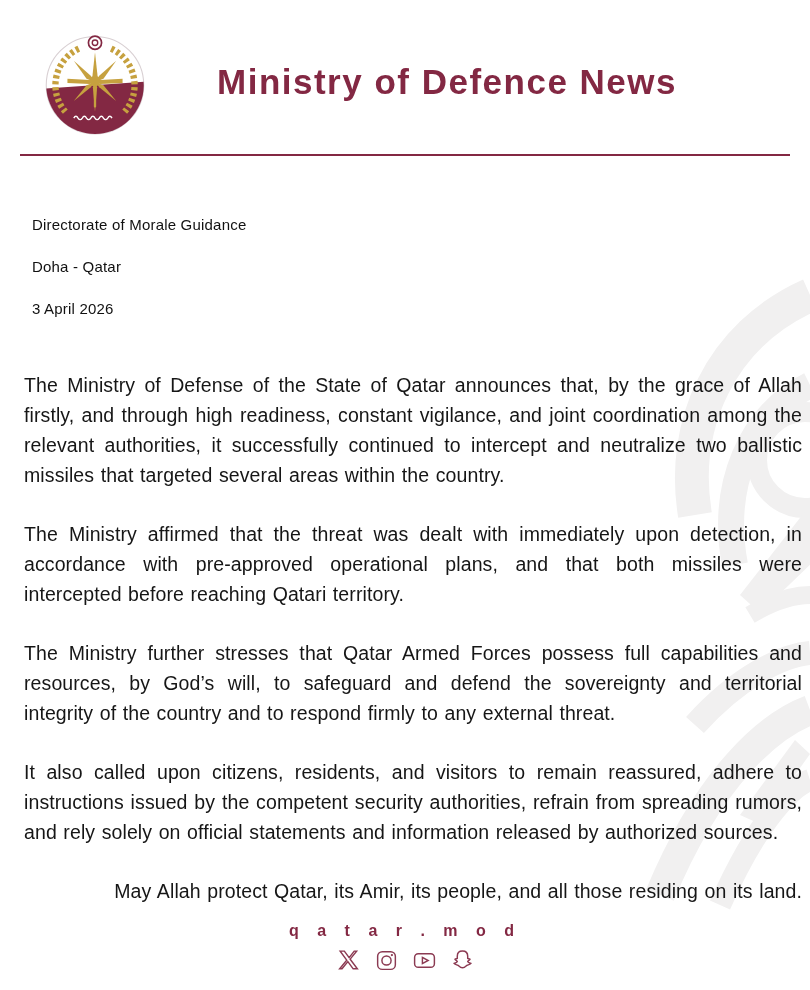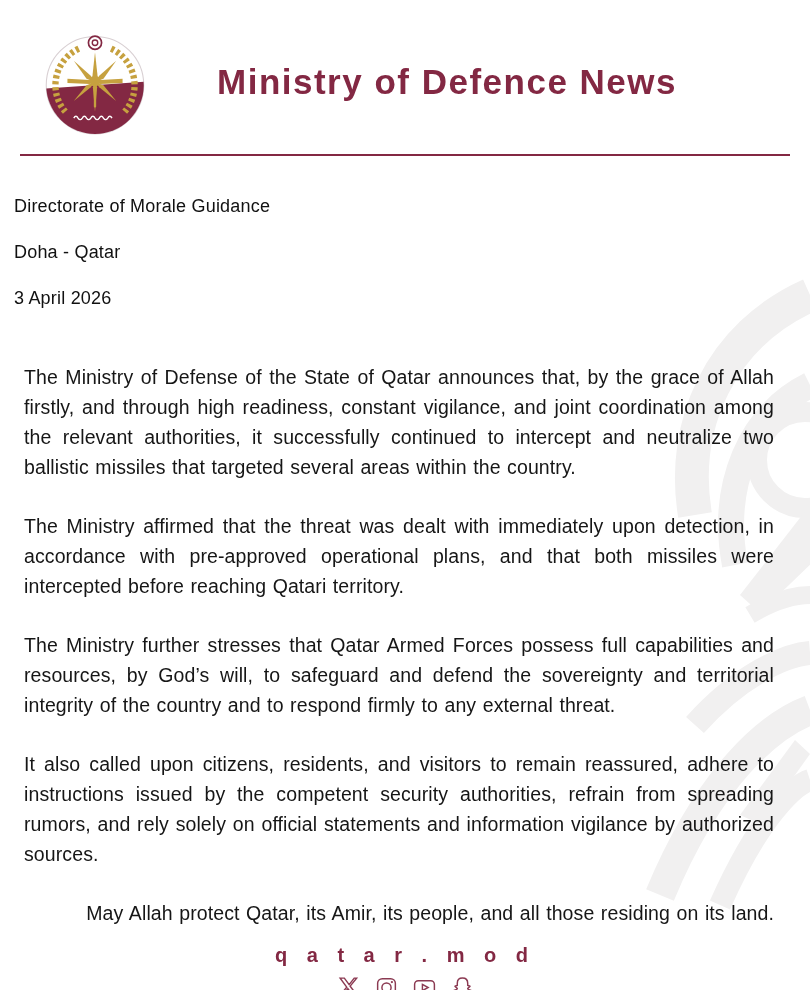--- a/index.html
+++ b/index.html
@@ -26,7 +26,7 @@
     margin:14px 20px 0 20px;
   }
 
-  .meta { padding:40px 30px 0 14px; font-size:18px; color:#111; }
+  .meta { padding:40px 30px 0 32px; font-size:15px; color:#111;margin-top:20px; }
   .meta div { margin-bottom:25px; letter-spacing:0.2px; }
 
   .content { padding:28px 36px 0 24px; }

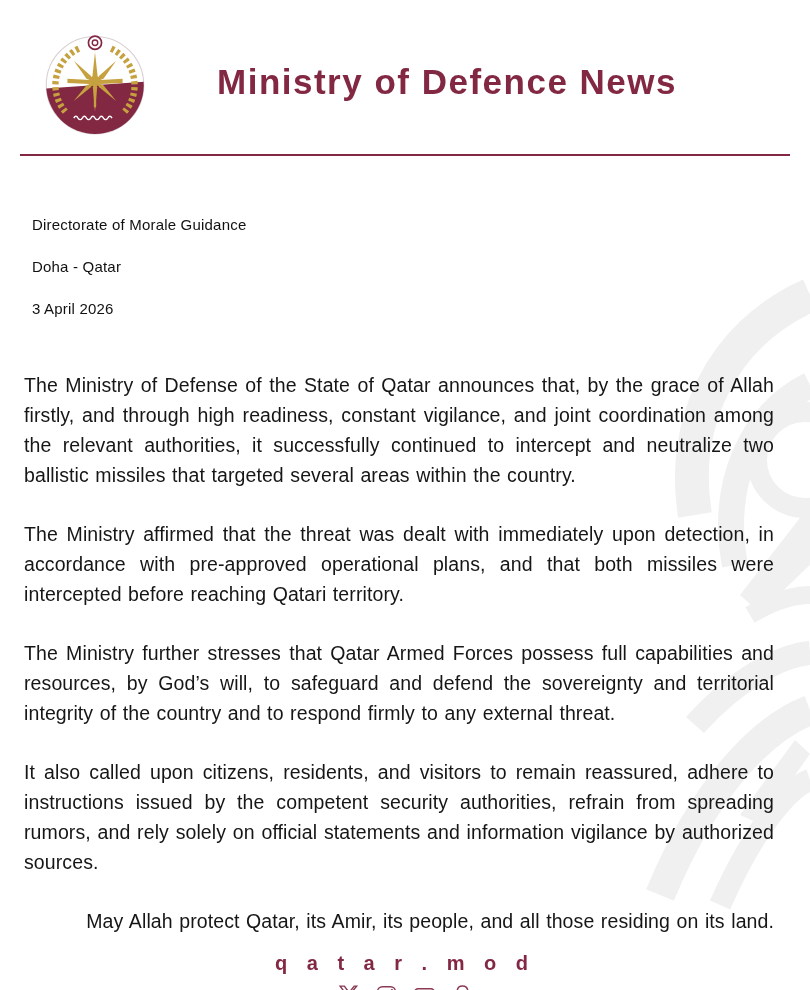--- a/index.html
+++ b/index.html
@@ -29,7 +29,7 @@
   .meta { padding:40px 30px 0 32px; font-size:15px; color:#111;margin-top:20px; }
   .meta div { margin-bottom:25px; letter-spacing:0.2px; }
 
-  .content { padding:28px 36px 0 24px; }
+  .content { padding:28px 8px 0 24px; }
   .content p {
     font-size:19.5px; line-height:30px; text-align:justify;
     margin-bottom:29px; color:#161616; letter-spacing:0.1px;

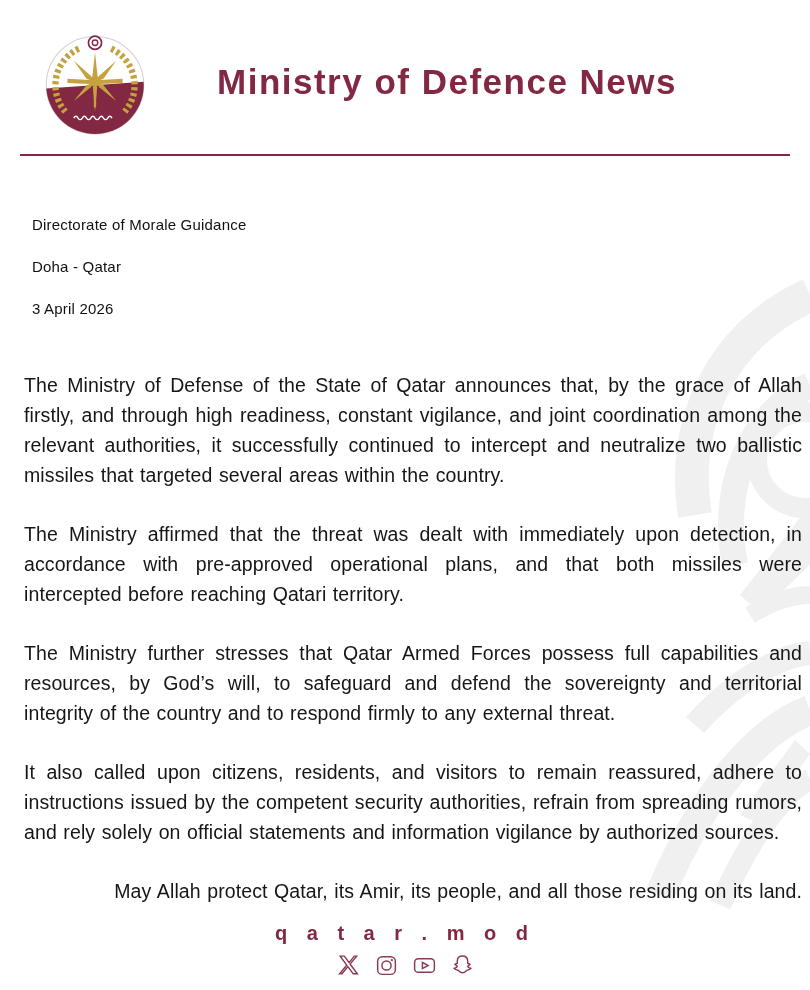--- a/index.html
+++ b/index.html
@@ -116,7 +116,7 @@
     <p>The Ministry of Defense of the State of Qatar announces that, by the grace of Allah firstly, and through high readiness, constant vigilance, and joint coordination among the relevant authorities, it successfully continued to intercept and neutralize two ballistic missiles that targeted several areas within the country.</p>
     <p>The Ministry affirmed that the threat was dealt with immediately upon detection, in accordance with pre-approved operational plans, and that both missiles were intercepted before reaching Qatari territory.</p>
     <p>The Ministry further stresses that Qatar Armed Forces possess full capabilities and resources, by God’s will, to safeguard and defend the sovereignty and territorial integrity of the country and to respond firmly to any external threat.</p>
-    <p>It also called upon citizens, residents, and visitors to remain reassured, adhere to instructions issued by the competent security authorities, refrain from spreading rumors, and rely solely on official statements and information vigilance by authorized sources.</p>
+    <p>It also called upon citizens, residents, and visitors to remain reassured, adhere to instructions issued by the competent security authorities, refrain from spreading rumors, and rely solely on official statements and information released by authorized sources.</p>
     <p class="last">May Allah protect Qatar, its Amir, its people, and all those residing on its land.</p>
   </div>
 

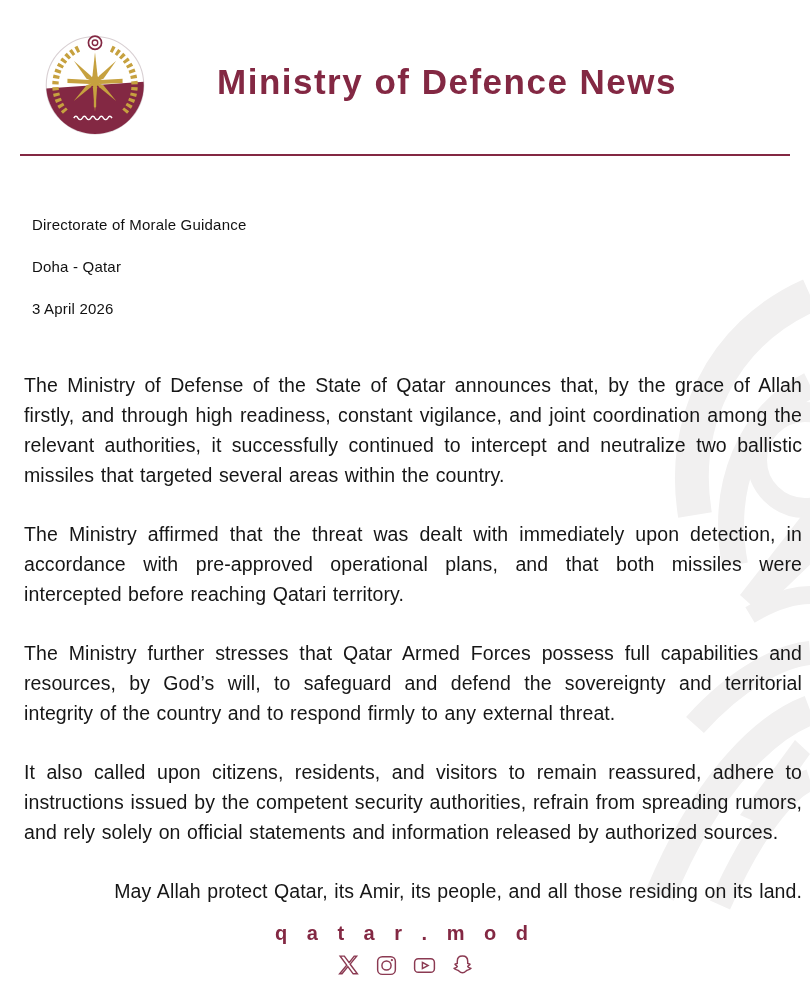--- a/index.html
+++ b/index.html
@@ -39,7 +39,7 @@
 
   .footer { margin-top:16px; text-align:center; }
   .handle {
-    color:#832843; font-size:20px; letter-spacing:7px; font-weight:600;
+    color:#832843; font-size:16px; letter-spacing:7px; font-weight:600;
   }
   .social { margin-top:8px; display:flex; justify-content:center; gap:13px; }
   .social .icon { width:25px; height:25px; display:inline-block; cursor:pointer; }

